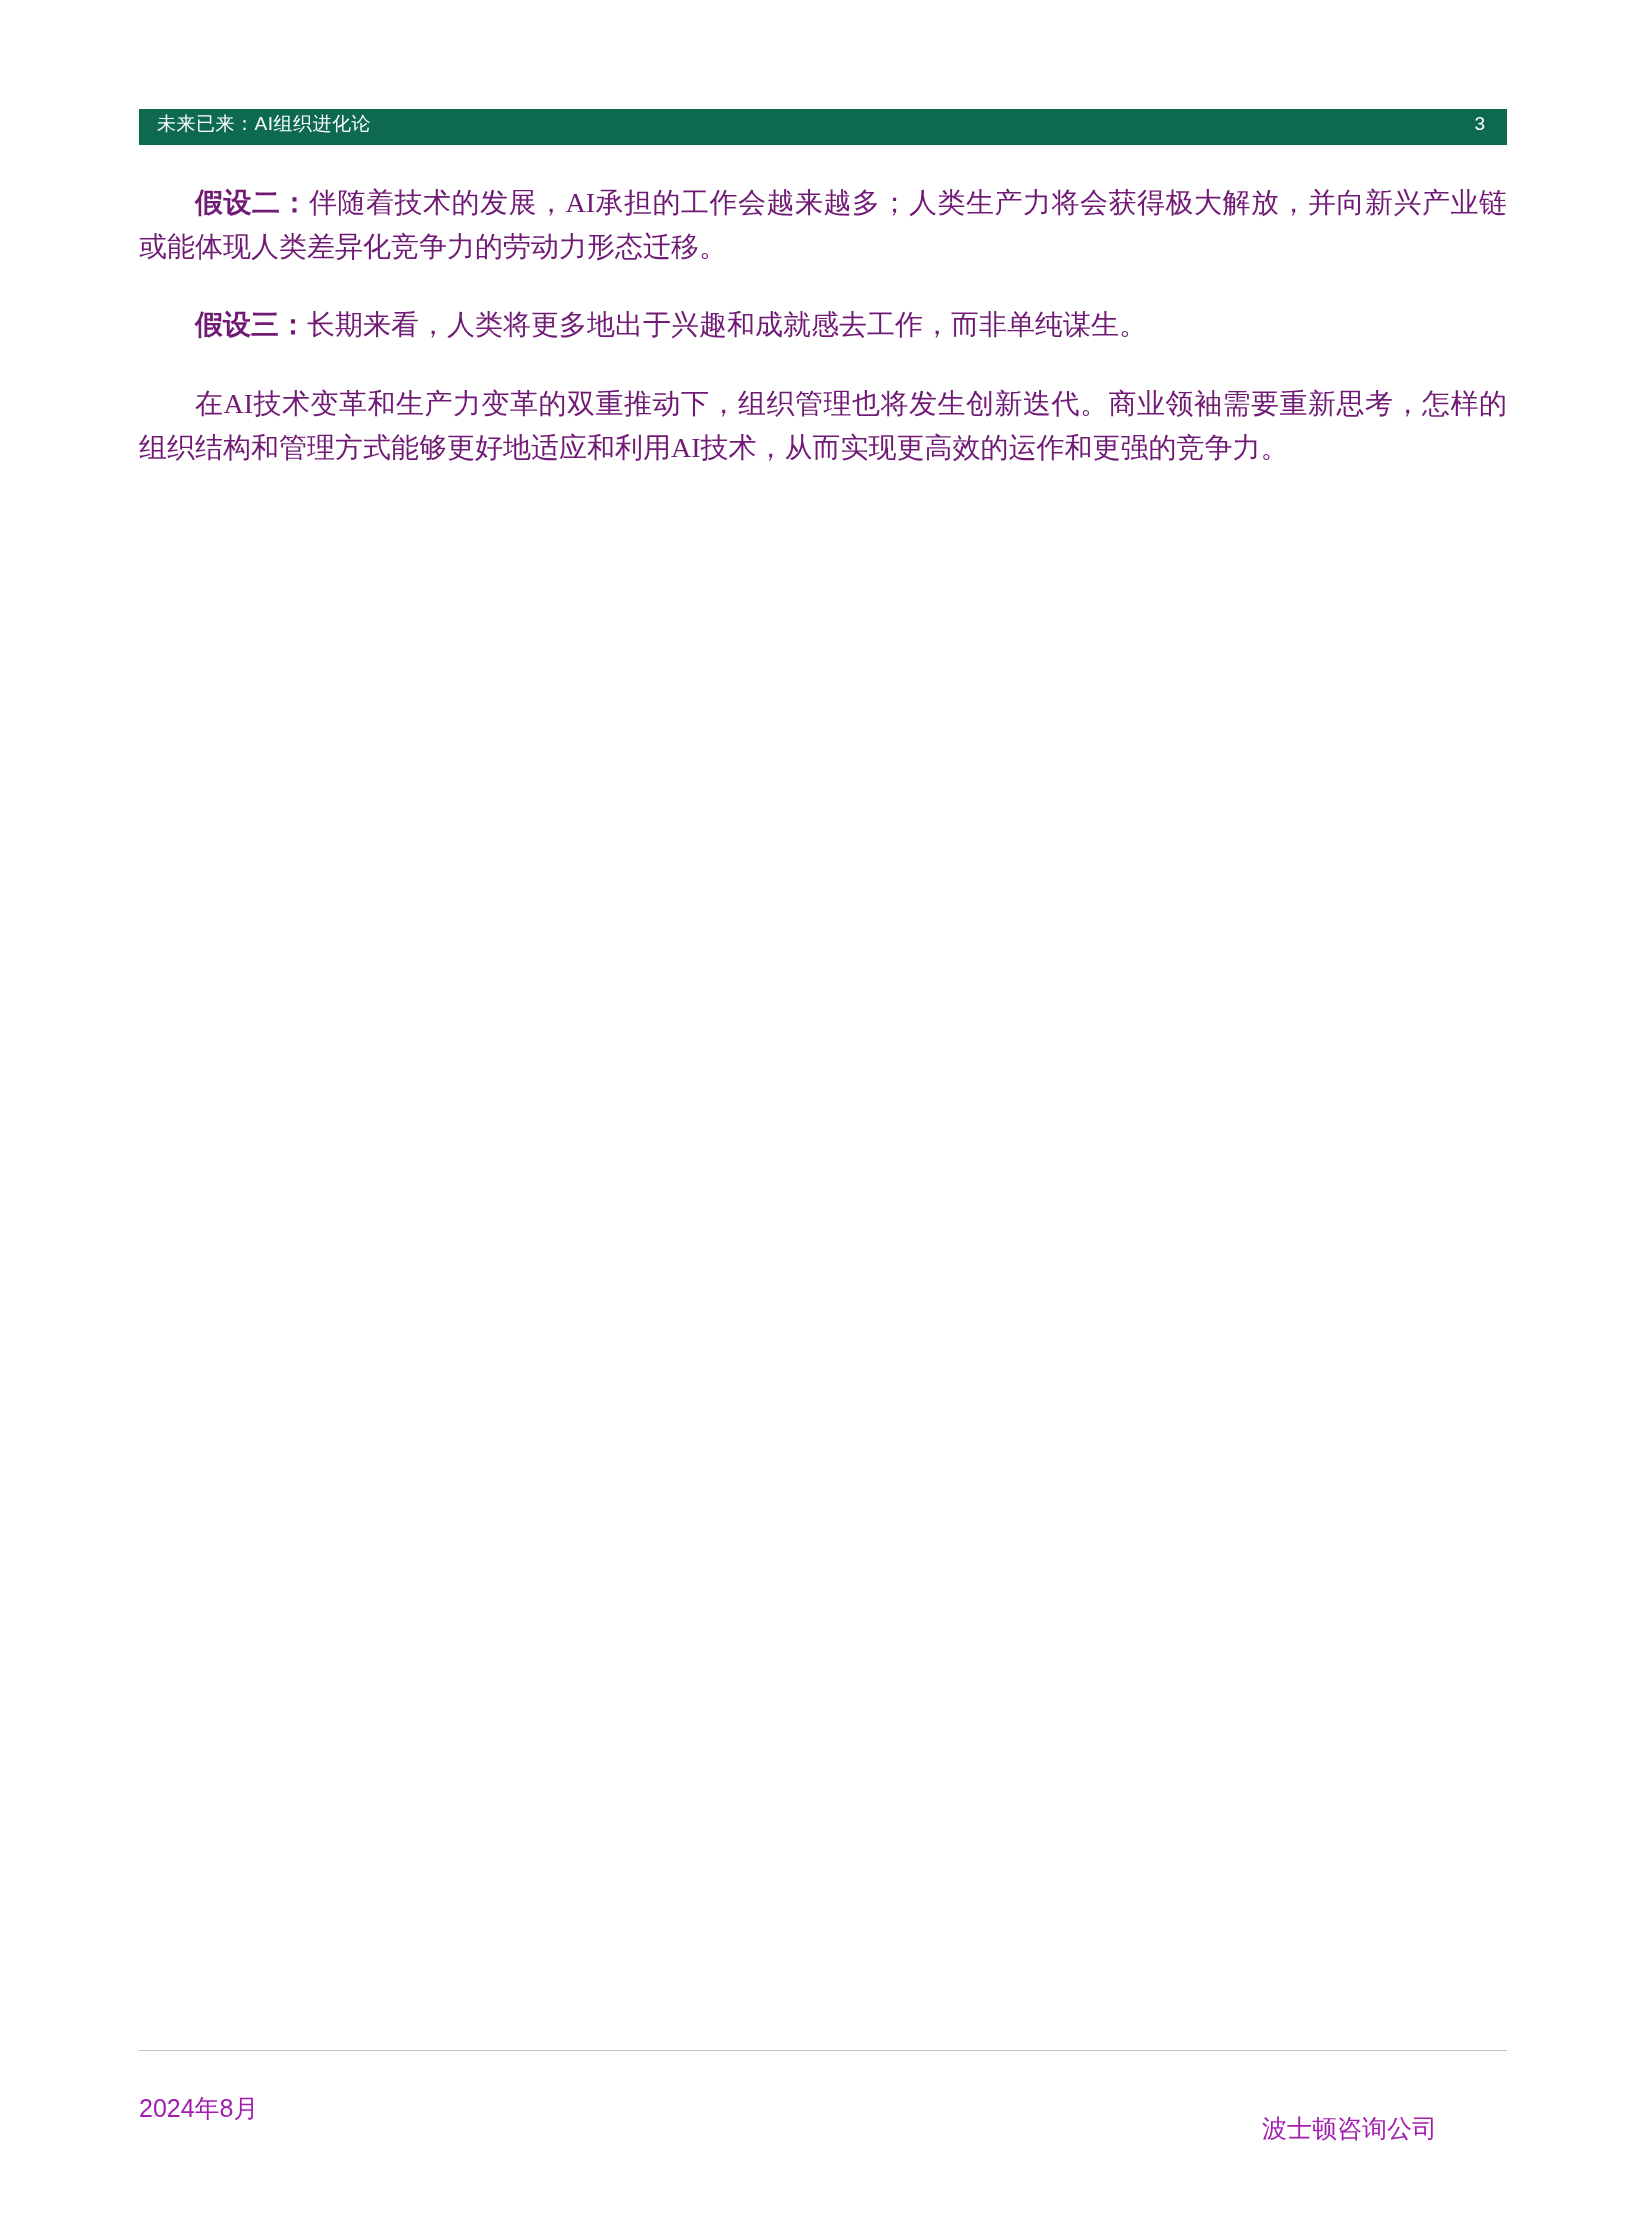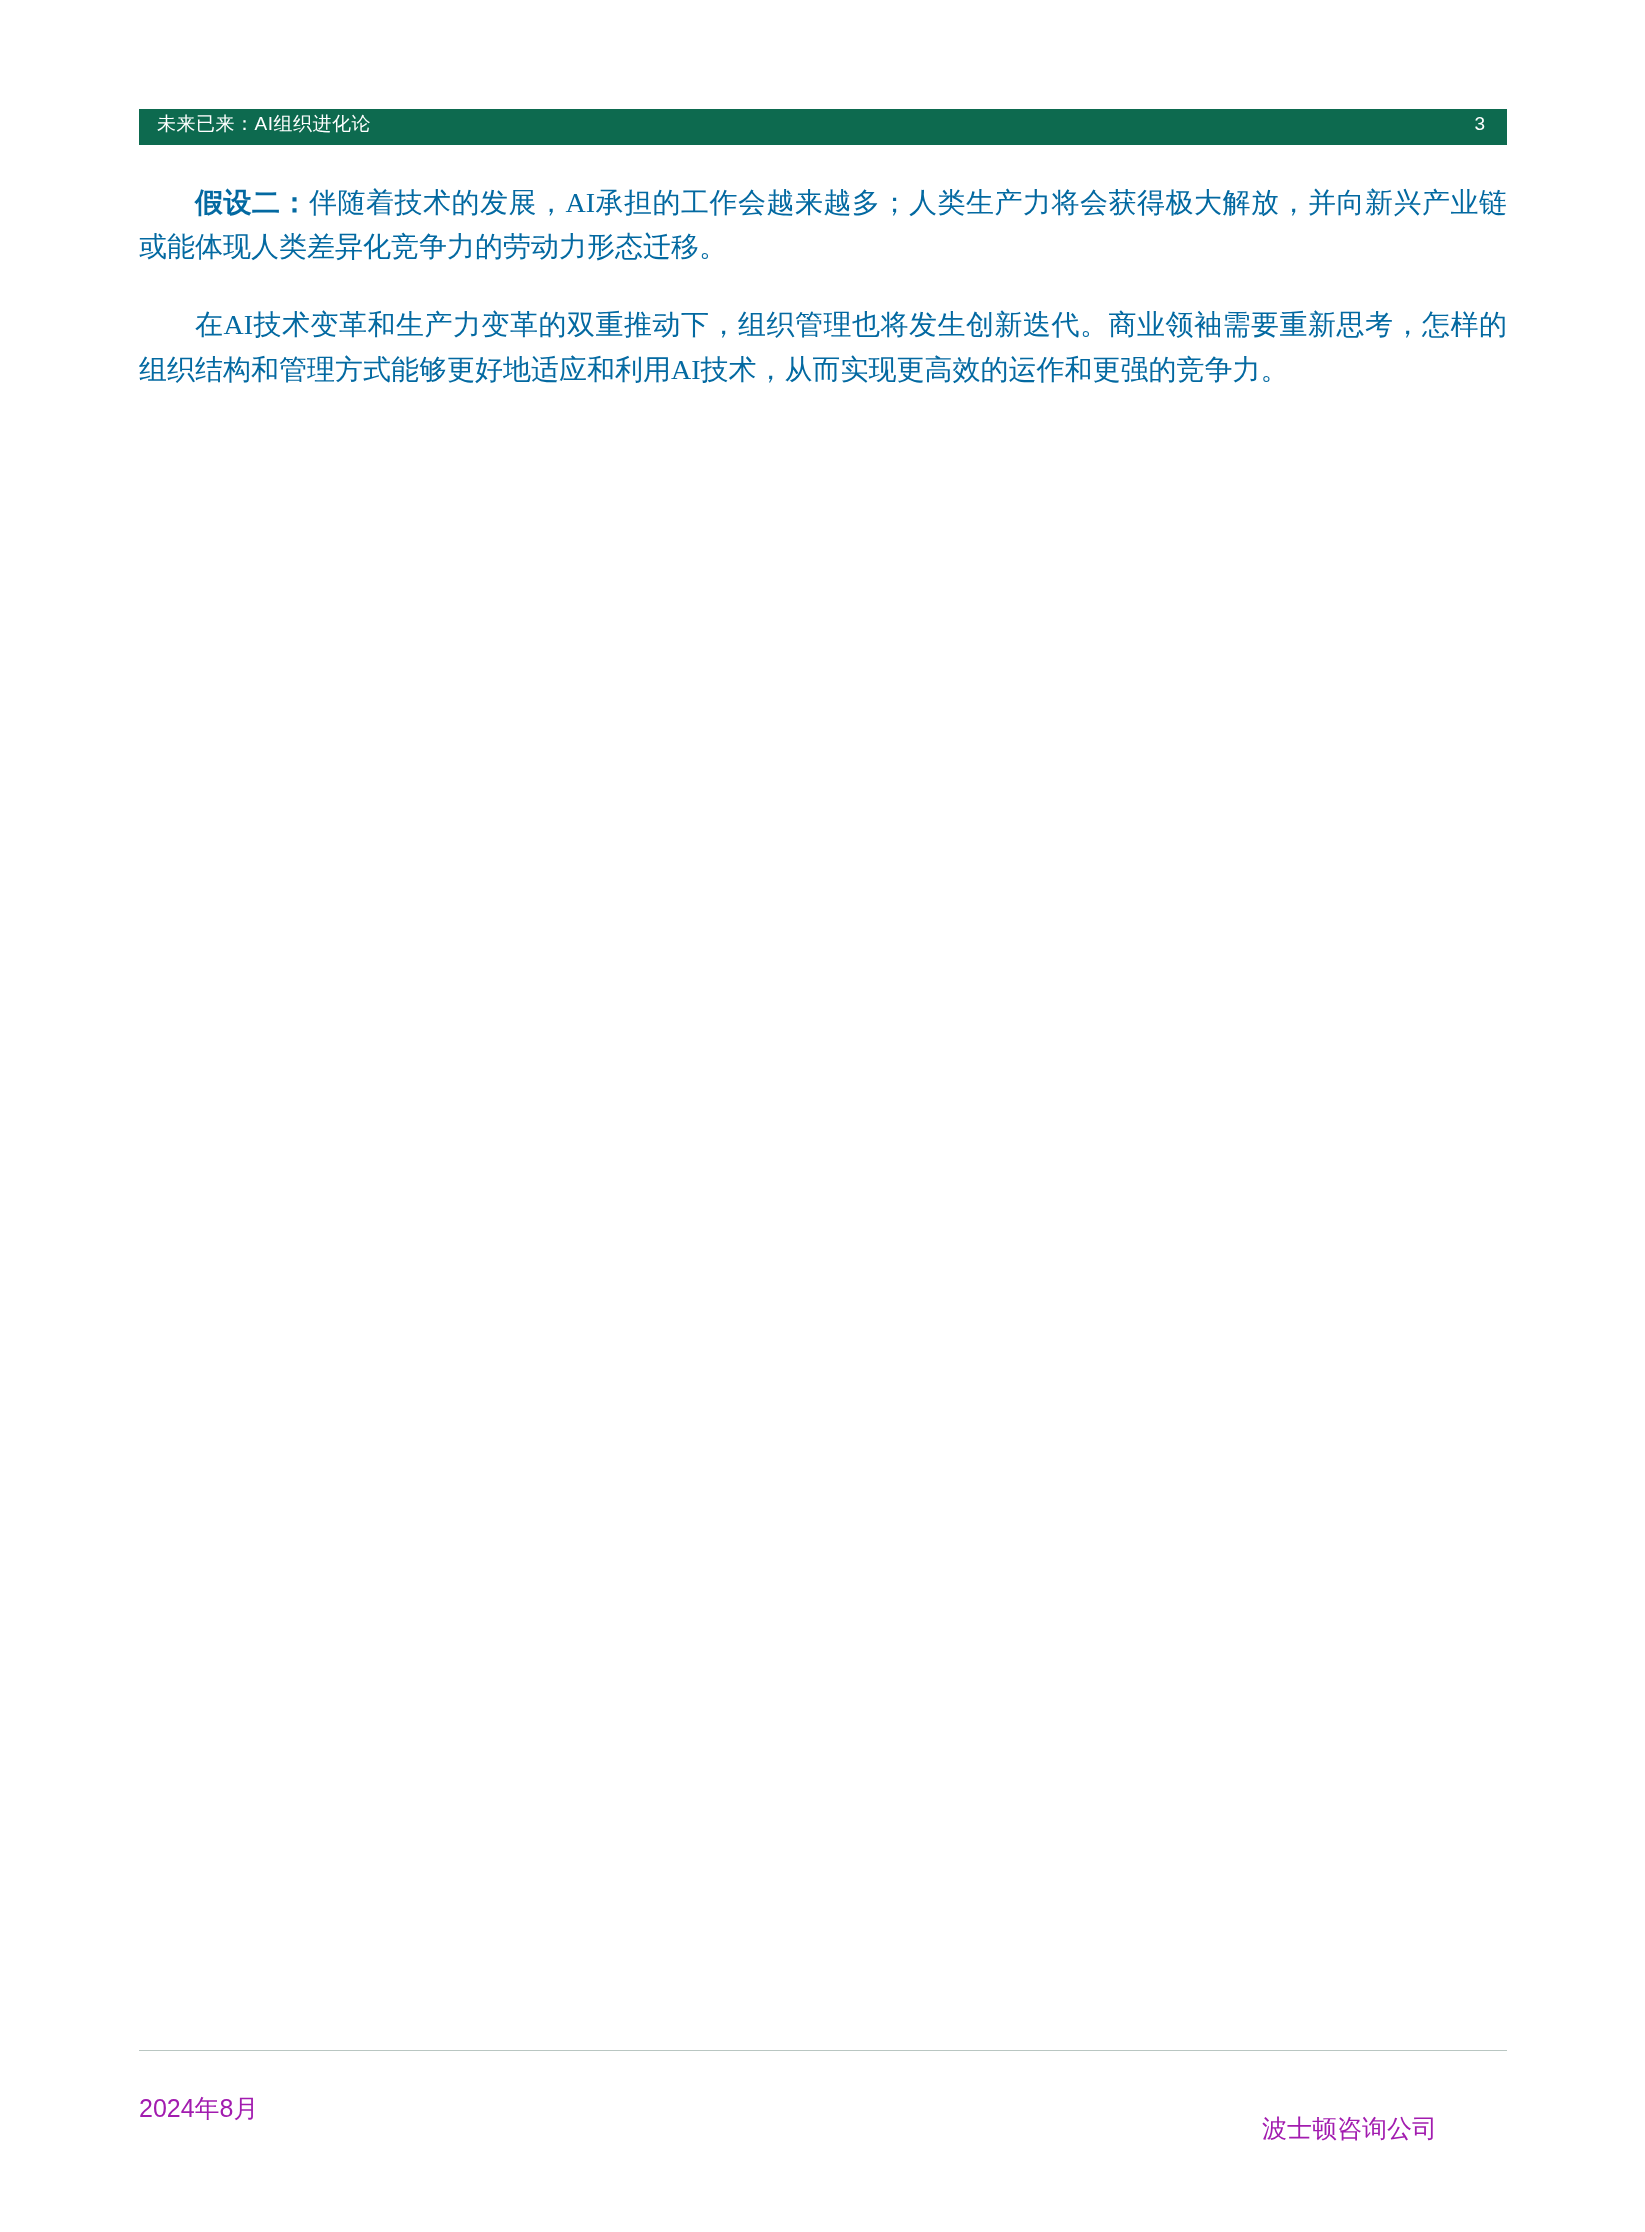--- a/index.html
+++ b/index.html
@@ -59,7 +59,7 @@
   .para {
     font-size: 28px;
     line-height: 1.58;
-    color: #0369a1;
+    color: #701a75;
     text-align: justify;
     text-justify: inter-ideograph;
     margin: 0 0 34px 0;

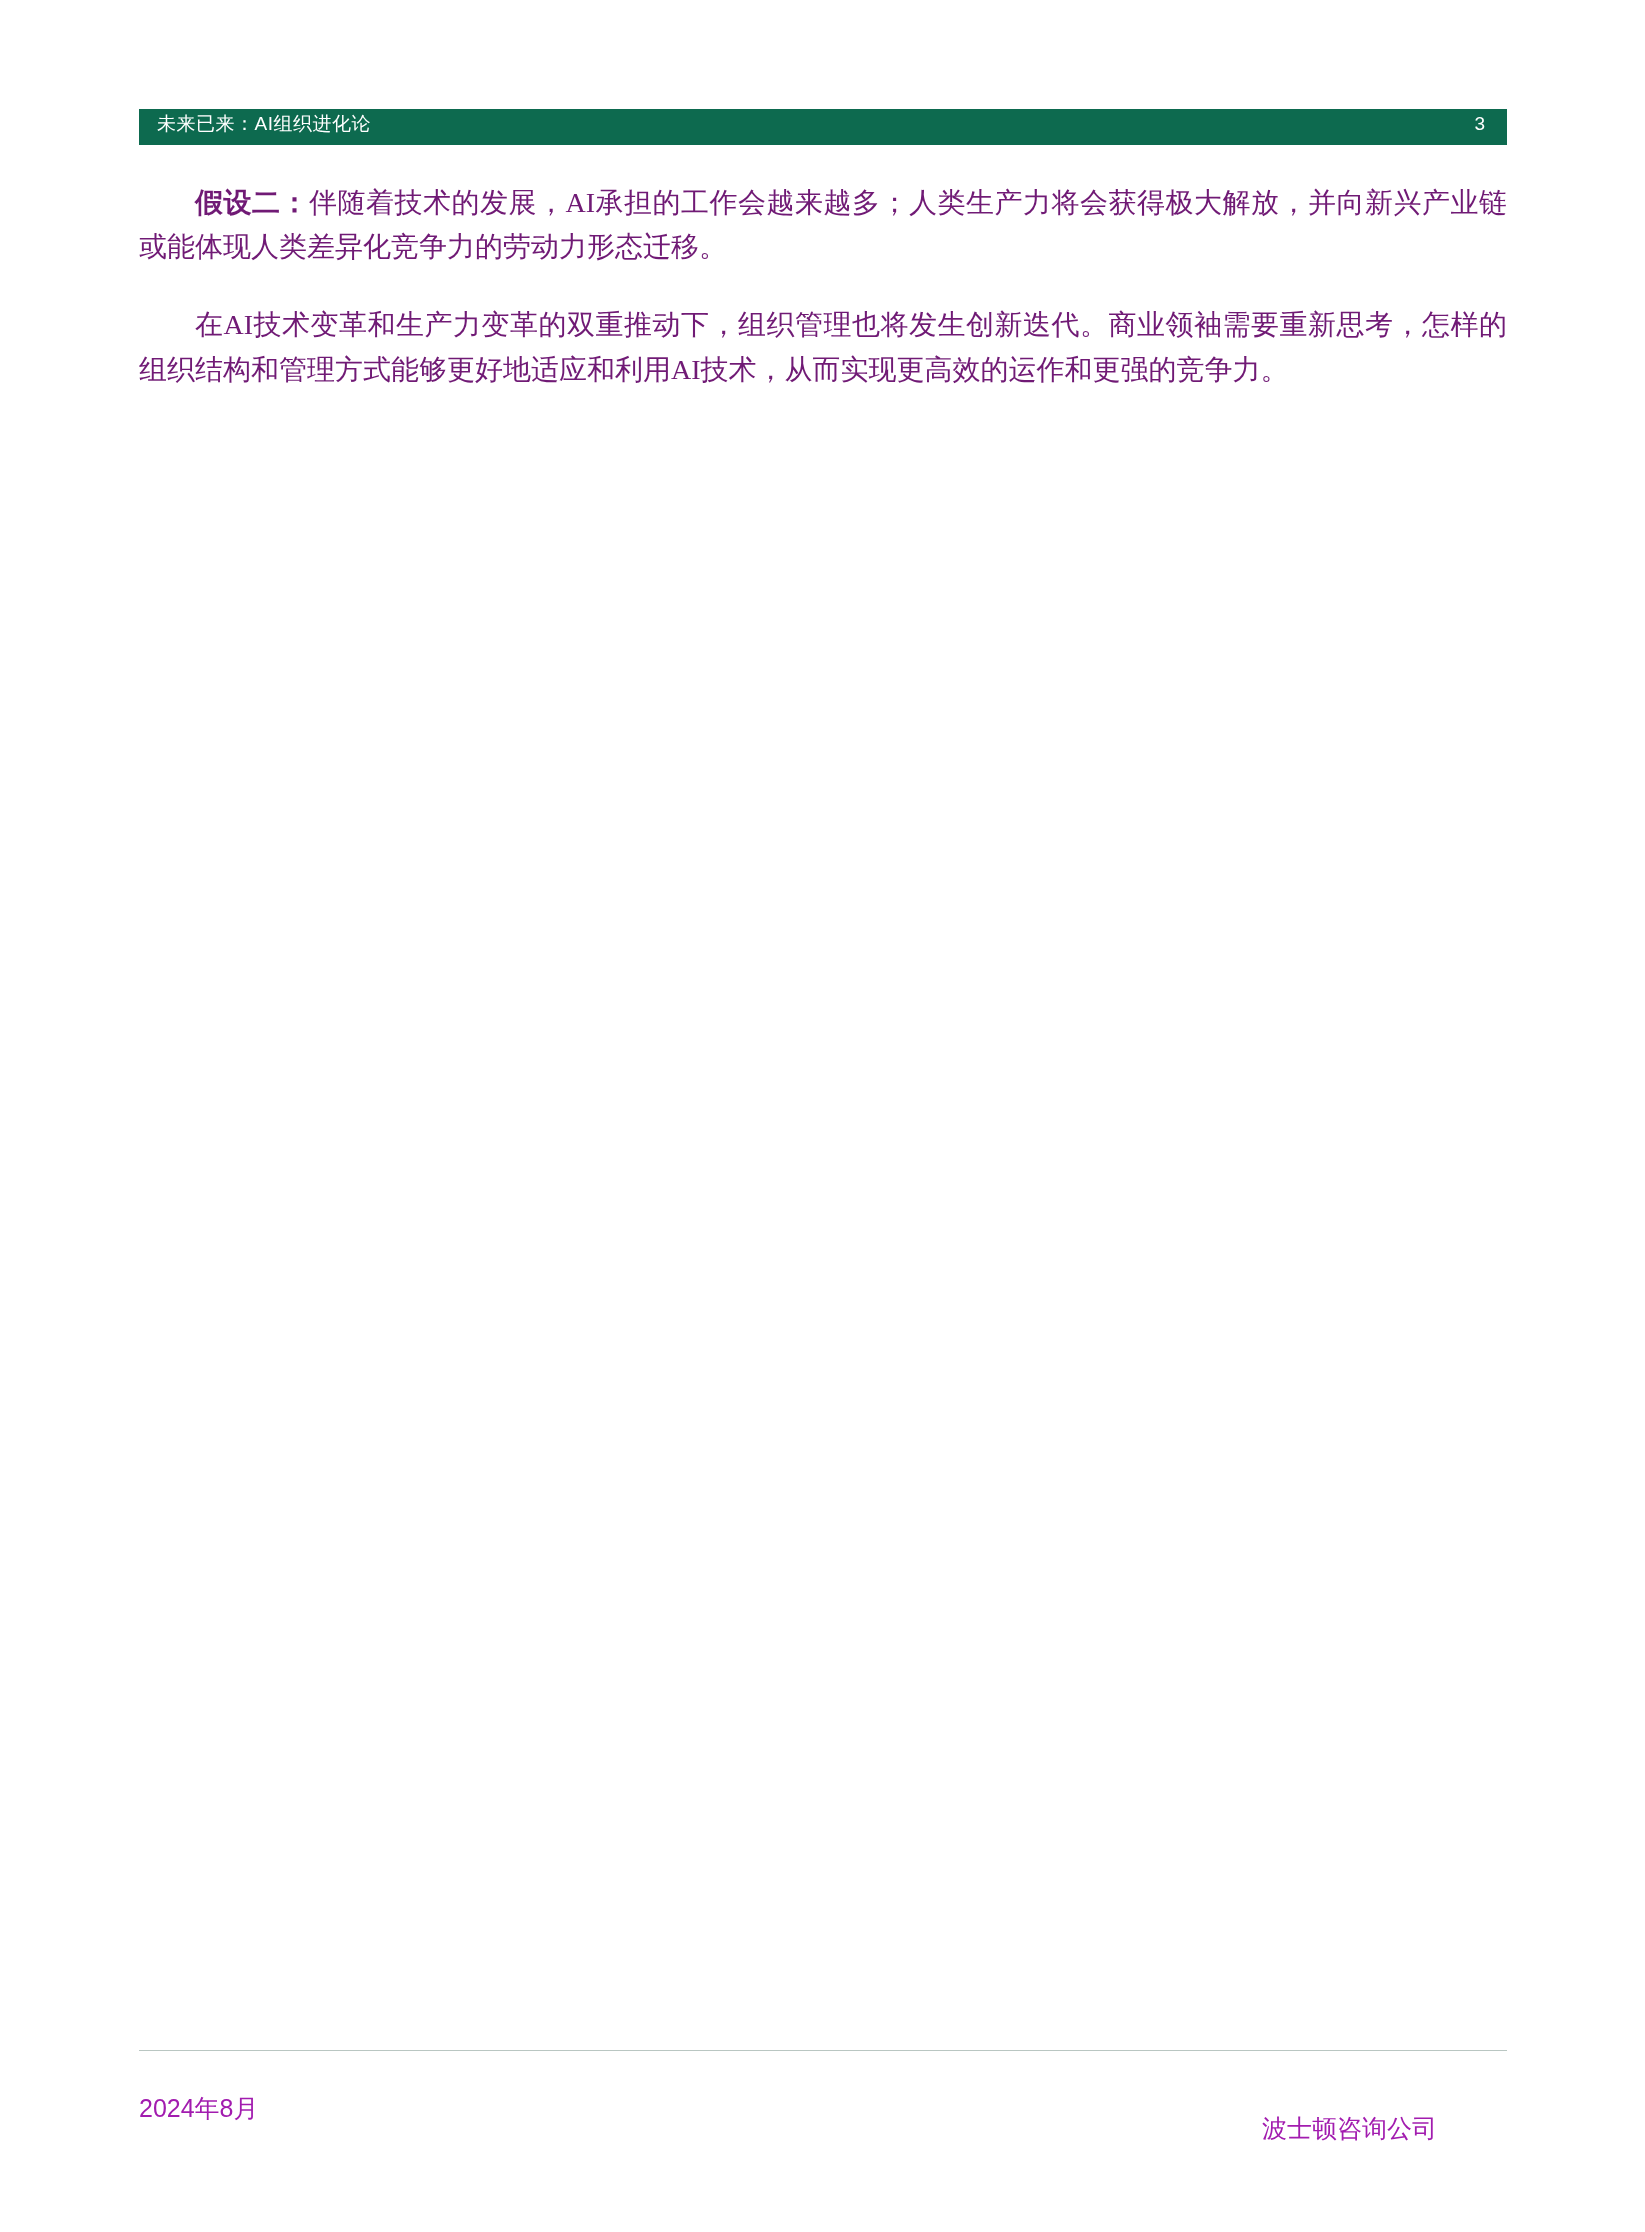--- a/index.html
+++ b/index.html
@@ -118,6 +118,9 @@
       <span class="lead">假设二：</span><span class="para-body">伴随着技术的发展，AI承担的工作会越来越多；人类生产力将会获得极大解放，并向新兴产业链或能体现人类差异化竞争力的劳动力形态迁移。</span>
     </p>
 
+    <p class="para">
+      <span class="lead">假设三：</span><span class="para-body">长期来看，人类将更多地出于兴趣和成就感去工作，而非单纯谋生。</span>
+    </p>
 
     <p class="para">
       <span class="lead"></span><span class="para-body">在AI技术变革和生产力变革的双重推动下，组织管理也将发生创新迭代。商业领袖需要重新思考，怎样的组织结构和管理方式能够更好地适应和利用AI技术，从而实现更高效的运作和更强的竞争力。</span>

